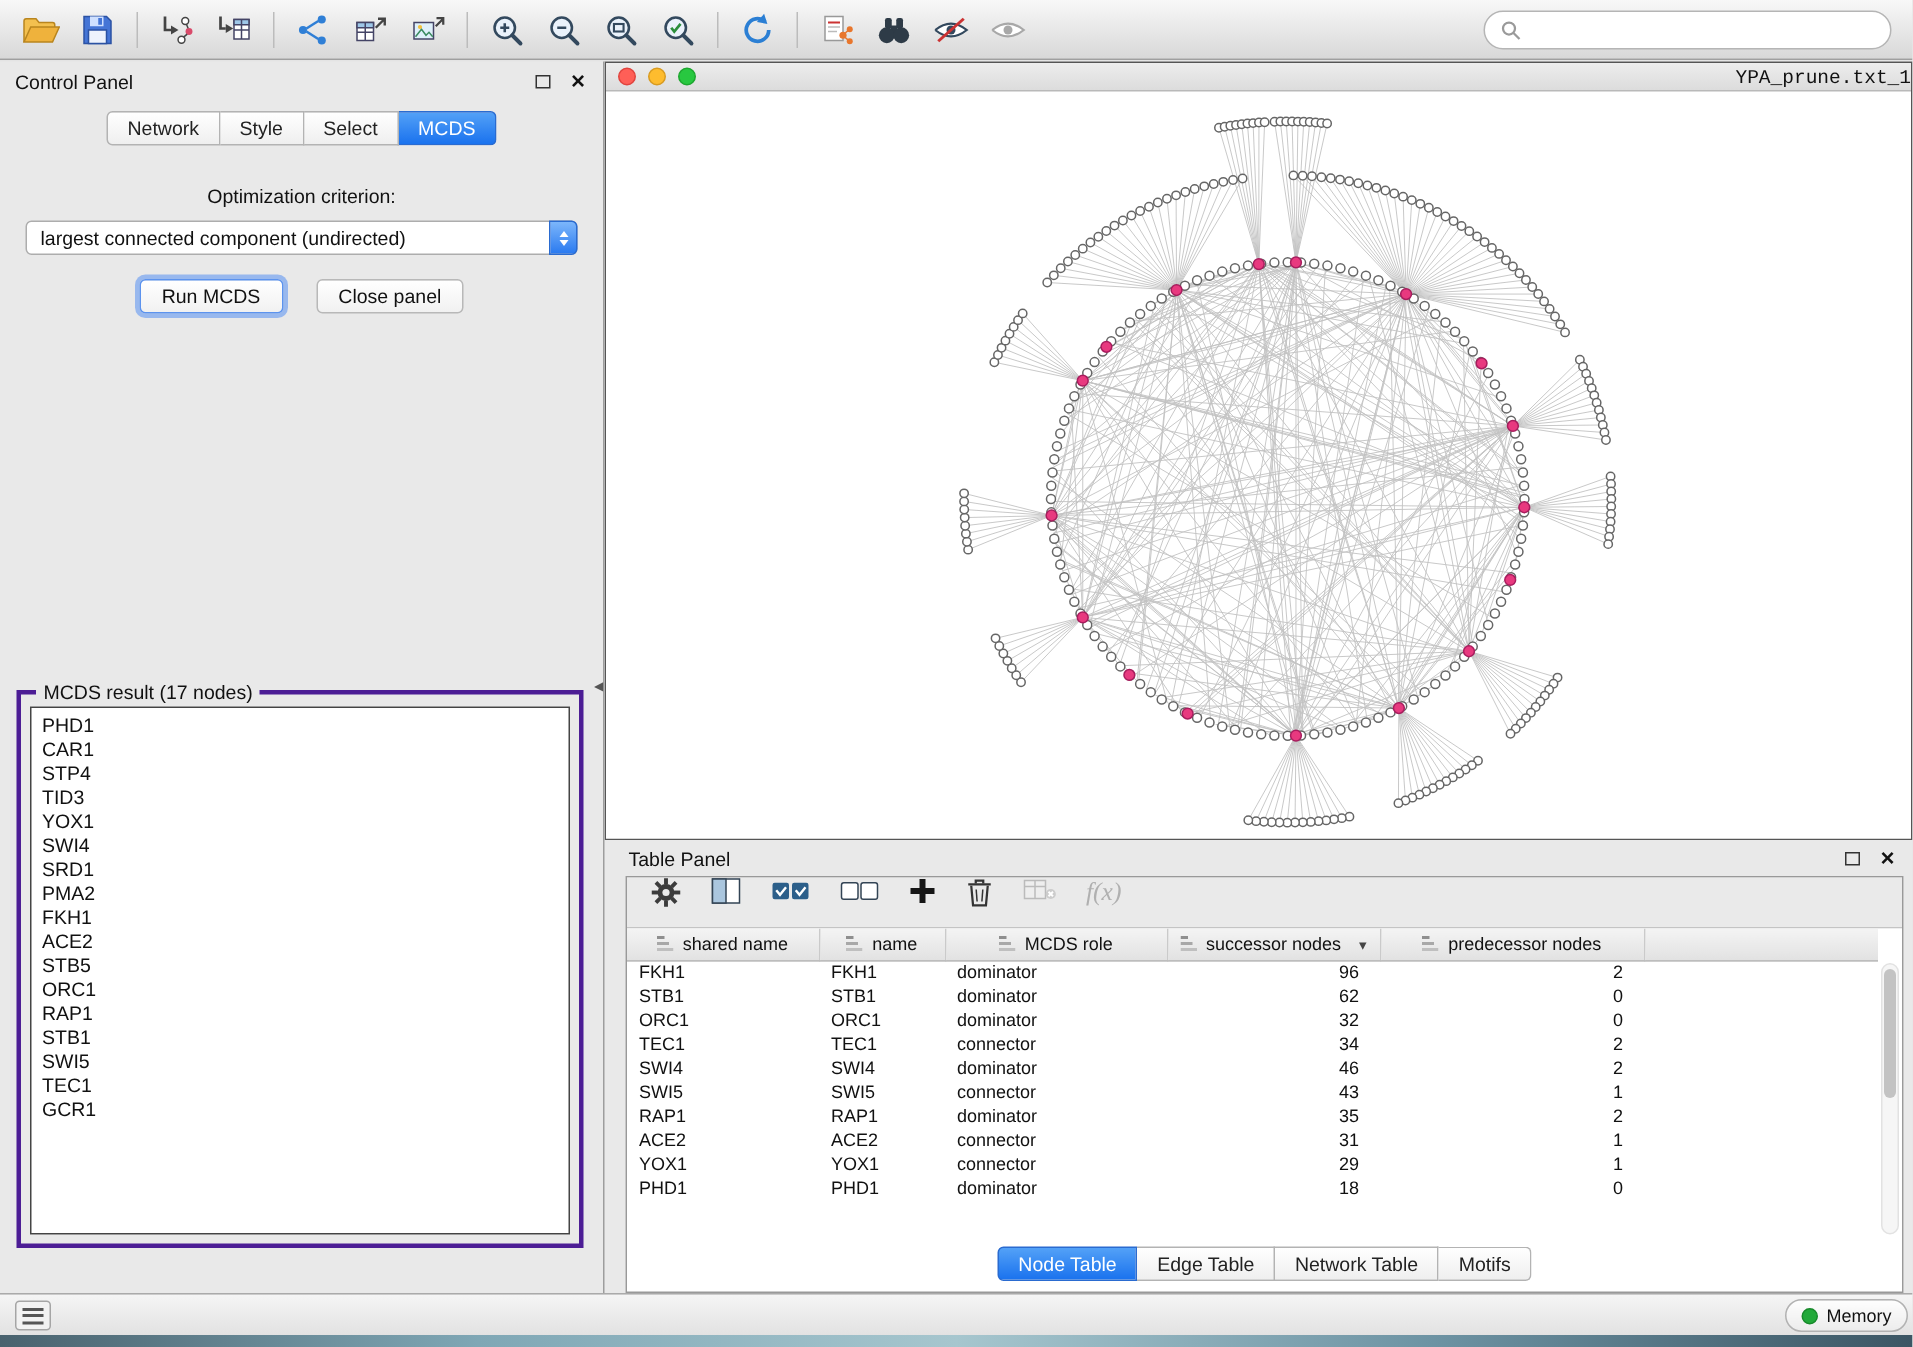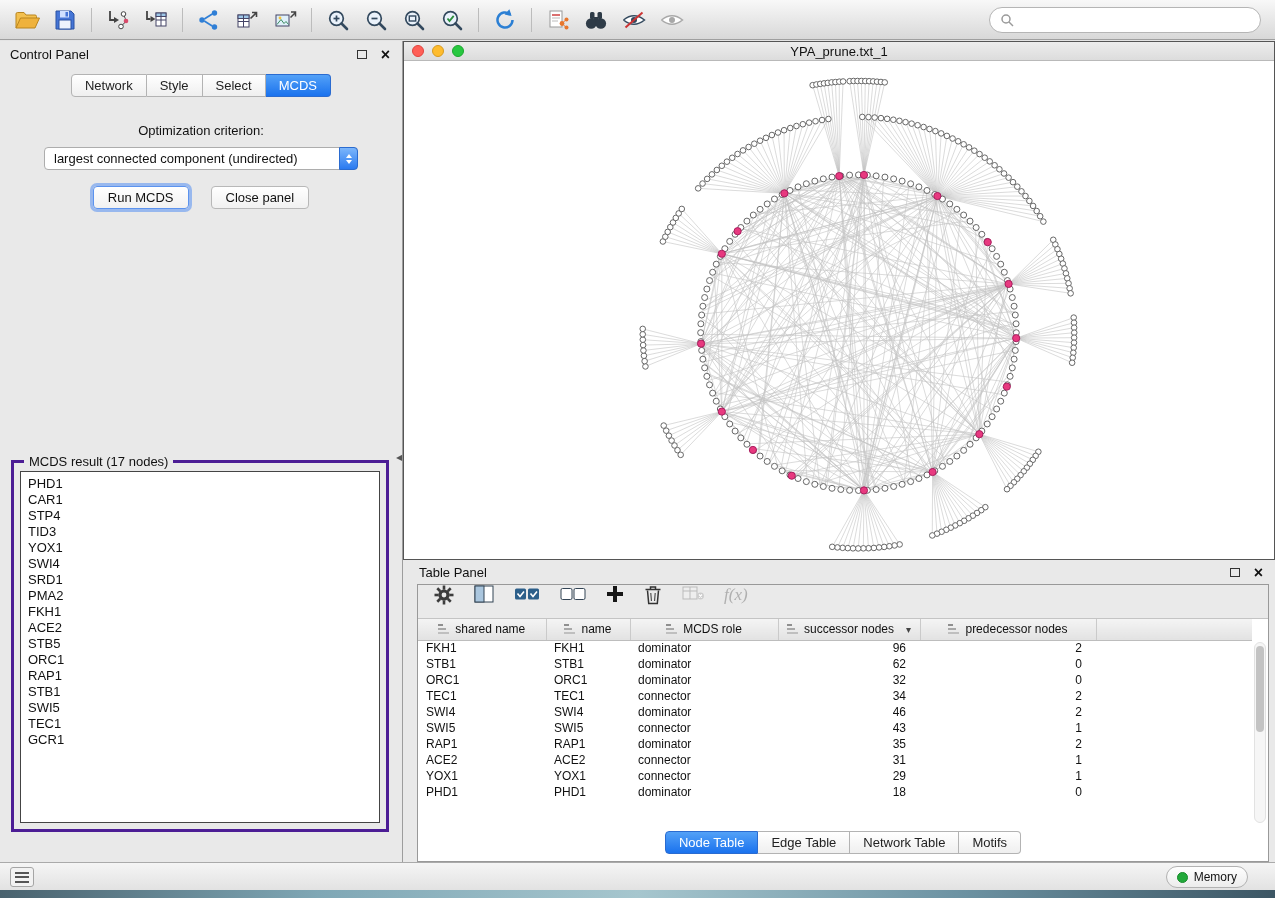--- a/index.html
+++ b/index.html
@@ -68,7 +68,7 @@
   .tl.red { background:#ff5f57; border:1px solid #e0443e; }
   .tl.yellow { background:#febc2e; border:1px solid #d89b20; }
   .tl.green { background:#28c840; border:1px solid #1da72f; }
-  .net-title { position:absolute; left:0; right:0; text-align:center; font-size:13px; color:#111; }
+  .net-title { position:absolute; left:0; right:0; text-align:right; font-size:13px; color:#111;font-family:Liberation Mono, monospace; }
   .net-canvas { flex:1; background:#fff; }
   .net-canvas svg { width:100%; height:100%; display:block; }
 

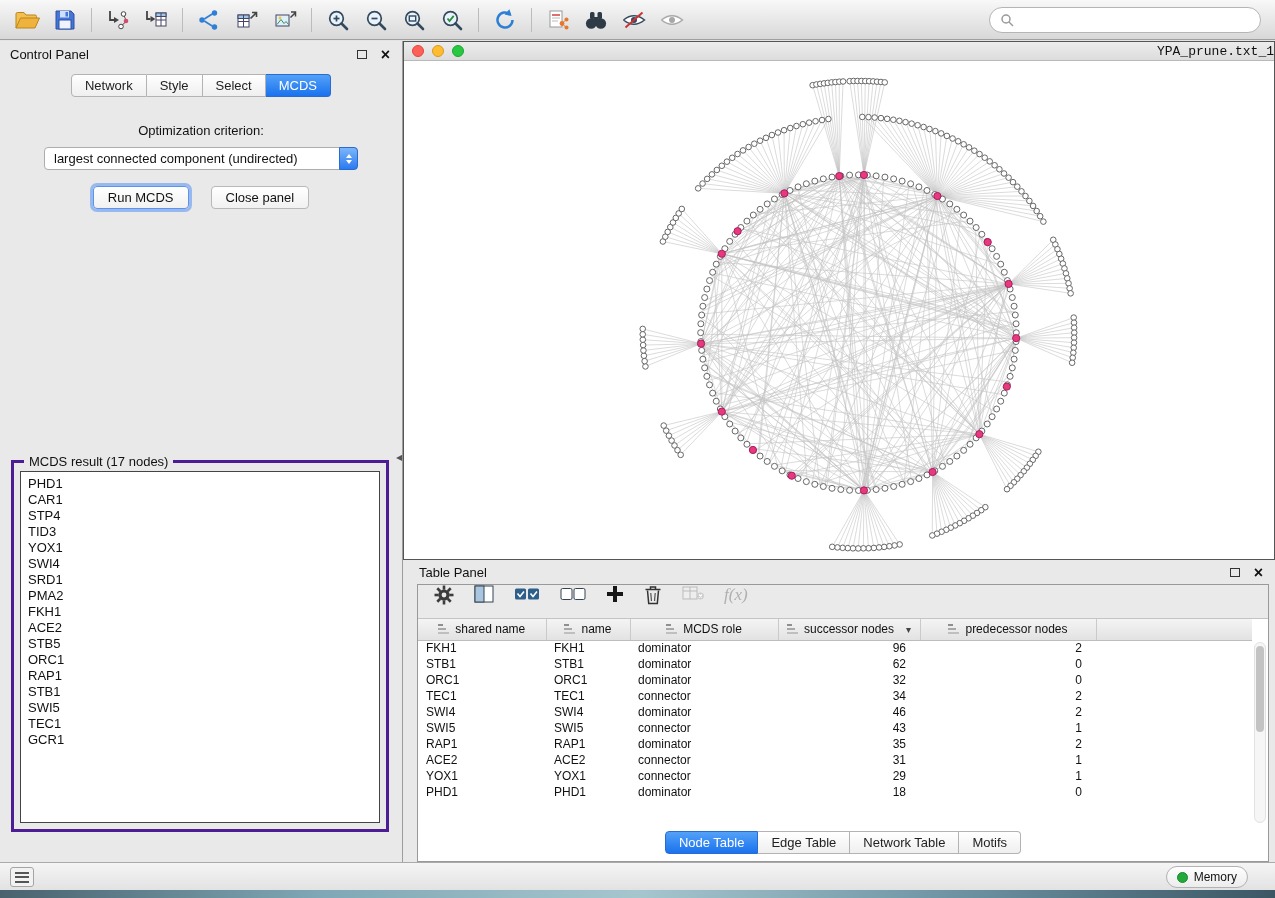--- a/index.html
+++ b/index.html
@@ -39,7 +39,7 @@
   .tab.active { background:linear-gradient(#53a1f7,#1a72ee); color:#fff; border-color:#2a6bd0; }
 
   .opt-label { text-align:center; margin-top:26px; }
-  .dropdown { width:314px; height:23px; margin:9px auto 0; background:#fff; border:1px solid #adadad;
+  .dropdown { width:368px; height:23px; margin:9px auto 0; background:#fff; border:1px solid #adadad;
               border-radius:4px; display:flex; align-items:center; position:relative; padding-left:9px; font-size:13px; }
   .dropdown .stepper { position:absolute; right:-1px; top:-1px; bottom:-1px; width:19px;
               background:linear-gradient(#7cb6fb,#2a7af0); border:1px solid #2a6bd0; border-radius:0 4px 4px 0;

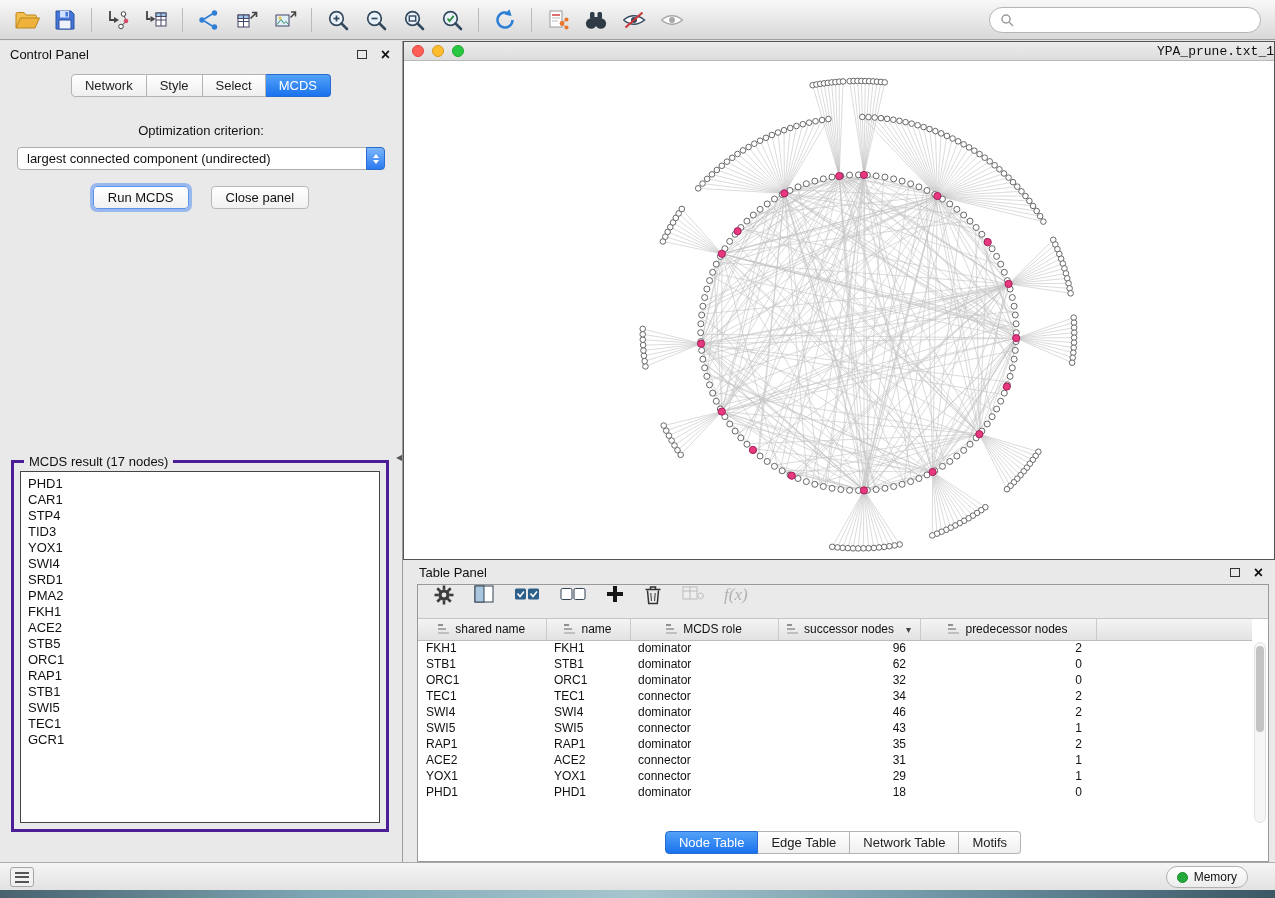--- a/index.html
+++ b/index.html
@@ -103,7 +103,7 @@
               border-radius:3px; background:#f2f2f2; display:flex; flex-direction:column;
               justify-content:center; gap:2.5px; padding:0 4px; }
   .menu-btn i { height:2px; background:#555; display:block; }
-  .memory-btn { position:absolute; right:27px; top:3px; height:22px; display:flex; align-items:center; gap:6px;
+  .memory-btn { position:absolute; right:3px; top:3px; height:22px; display:flex; align-items:center; gap:6px;
                 padding:0 10px; border:1px solid #b2b2b2; border-radius:11px;
                 background:linear-gradient(#fefefe,#ececec); font-size:12px; }
   .mem-dot { width:11px; height:11px; border-radius:50%; background:#22a93a; border:1px solid #178a2b; }

